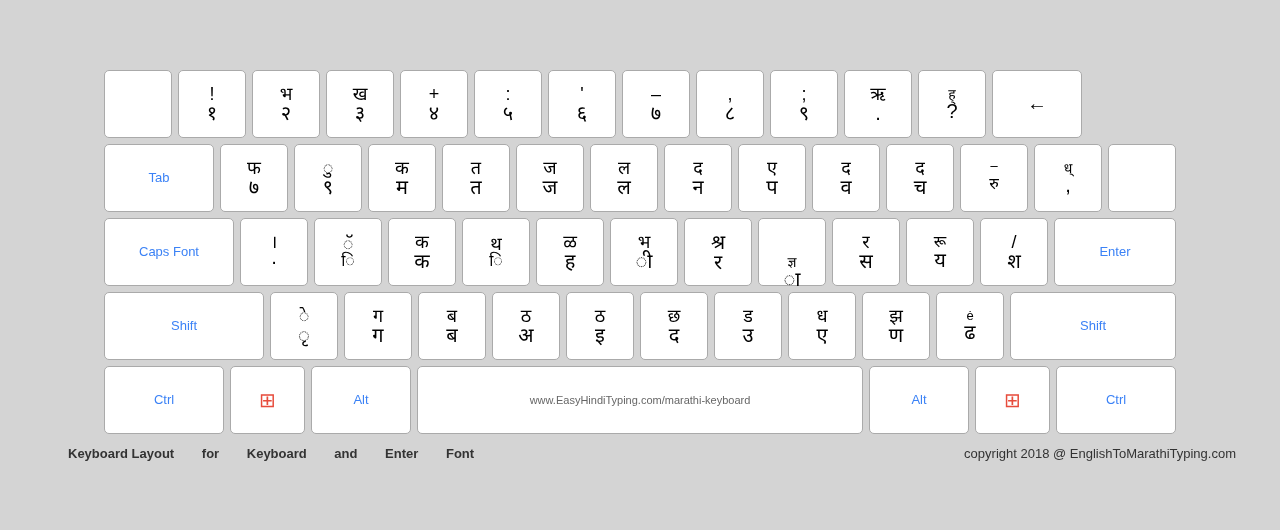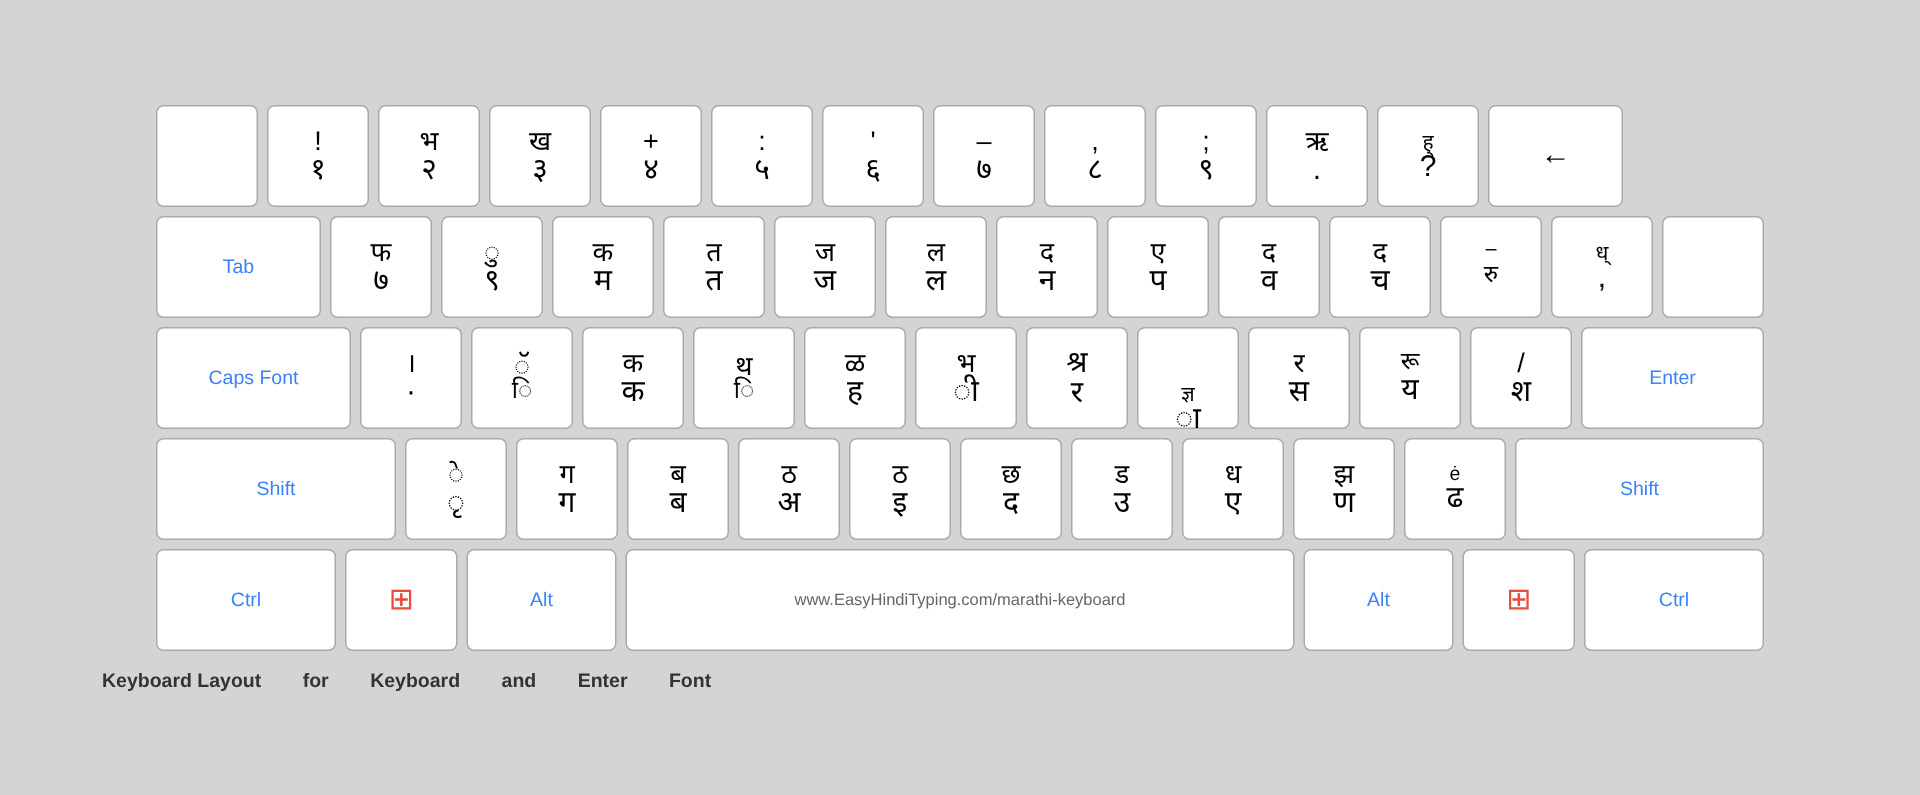--- a/index.html
+++ b/index.html
@@ -331,6 +331,9 @@
     <span style="font-weight:bold;">Enter</span>
     <span> Font</span>
   </div>
+  <div class="right">
+    <span>copyright 2018 @ EnglishToMarathiTyping.com</span>
+  </div>
 </div>
 
 </body></html>

